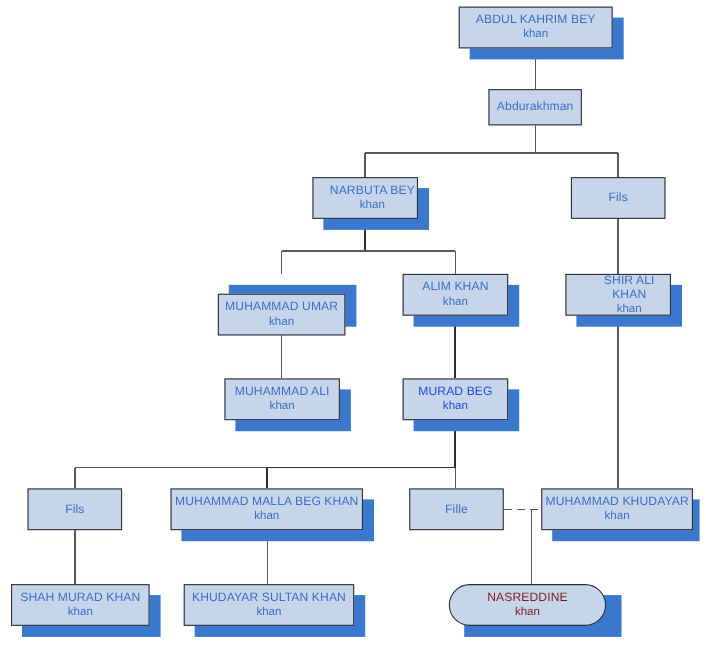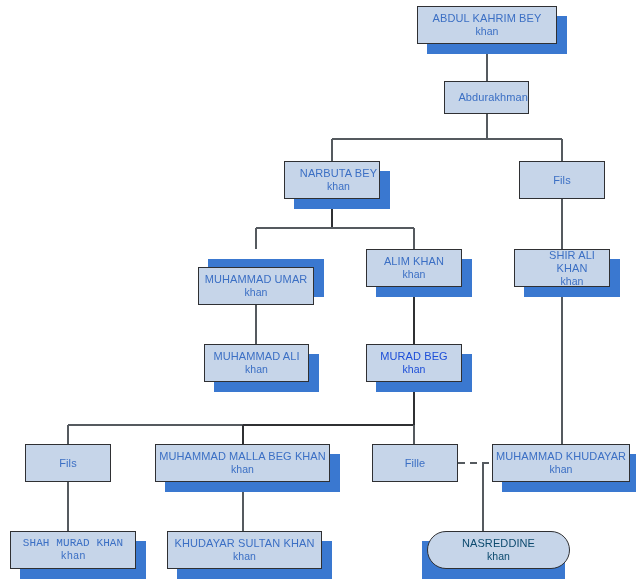--- a/index.html
+++ b/index.html
@@ -65,7 +65,7 @@
         <div class="nm">ABDUL KAHRIM BEY</div>
         <div class="ttl">khan</div>
       </div>
-      <div class="node" style="left: 444px; top: 81px; width: 85px; height: 33px; background: rgb(198, 213, 233); border-color: rgb(47, 48, 51); color: rgb(59, 111, 196); align-items: flex-end;">
+      <div class="node" style="left: 444px; top: 81px; width: 85px; height: 33px; background: rgb(198, 213, 233); border-color: rgb(47, 48, 51); color: rgb(59, 111, 196);">
         <div class="nm">Abdurakhman</div>
       </div>
       <div class="shadow" style="left: 294px; top: 171px; width: 96px; height: 38px; background: rgb(58, 120, 208);"></div>

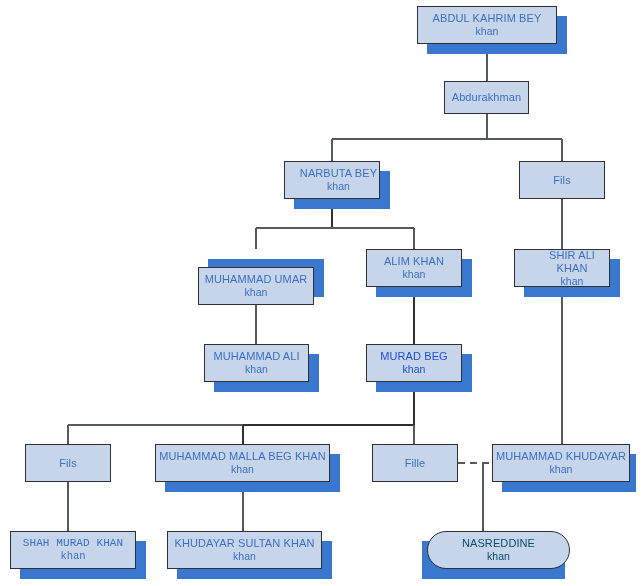--- a/index.html
+++ b/index.html
@@ -118,7 +118,7 @@
         <div class="ttl">khan</div>
       </div>
       <div class="shadow" style="left: 20px; top: 541px; width: 126px; height: 38px; background: rgb(58, 120, 208);"></div>
-      <div class="node" style="left: 10px; top: 531px; width: 126px; height: 38px; background: rgb(198, 213, 233); border-color: rgb(47, 48, 51); color: rgb(59, 111, 196); font-family: Liberation Mono, monospace;">
+      <div class="node" style="left: 10px; top: 531px; width: 126px; height: 38px; background: rgb(198, 213, 233); border-color: rgb(47, 48, 51); color: rgb(59, 111, 196);">
         <div class="nm">SHAH MURAD KHAN</div>
         <div class="ttl">khan</div>
       </div>

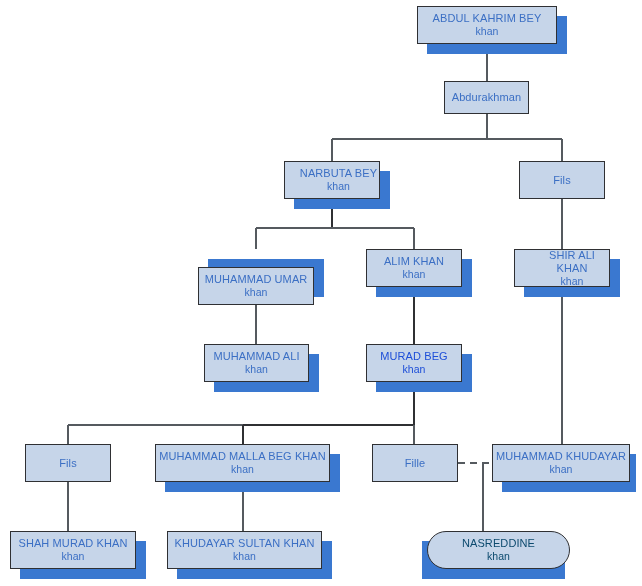--- a/index.html
+++ b/index.html
@@ -128,7 +128,7 @@
         <div class="ttl">khan</div>
       </div>
       <div class="shadow" style="left: 422px; top: 541px; width: 143px; height: 38px; background: rgb(58, 120, 208);"></div>
-      <div class="node" style="left: 427px; top: 531px; width: 143px; height: 38px; background: rgb(198, 213, 233); border-color: rgb(47, 48, 51); color: #0c4a6e; border-radius: 19px;">
+      <div class="node" style="left: 408px; top: 531px; width: 143px; height: 38px; background: rgb(198, 213, 233); border-color: rgb(47, 48, 51); color: #7f1d1d; border-radius: 19px;">
         <div class="nm">NASREDDINE</div>
         <div class="ttl">khan</div>
       </div>

